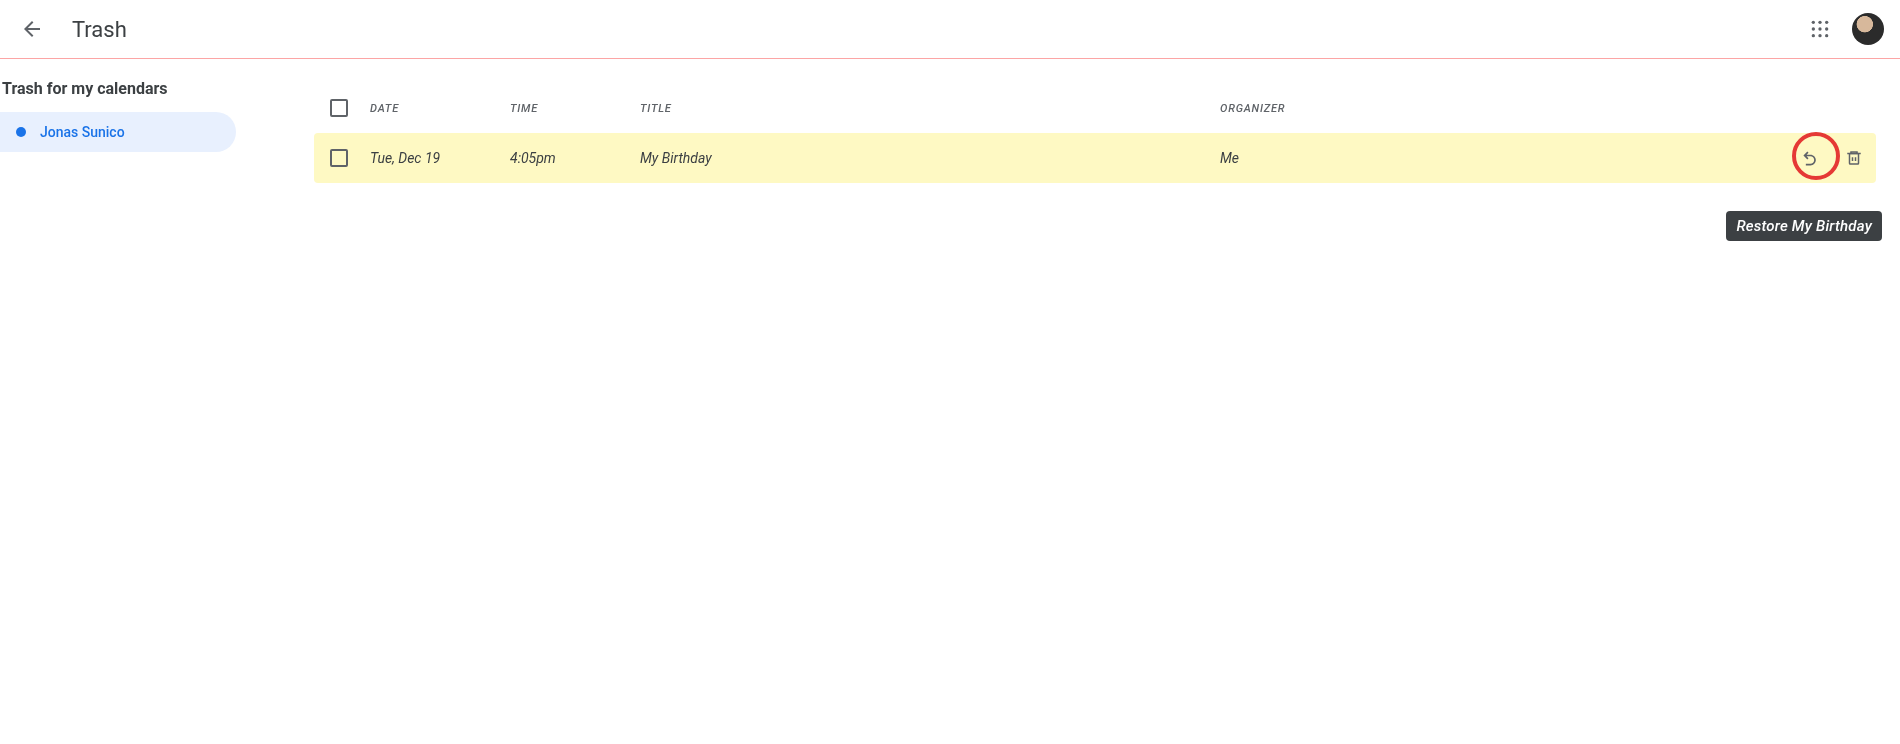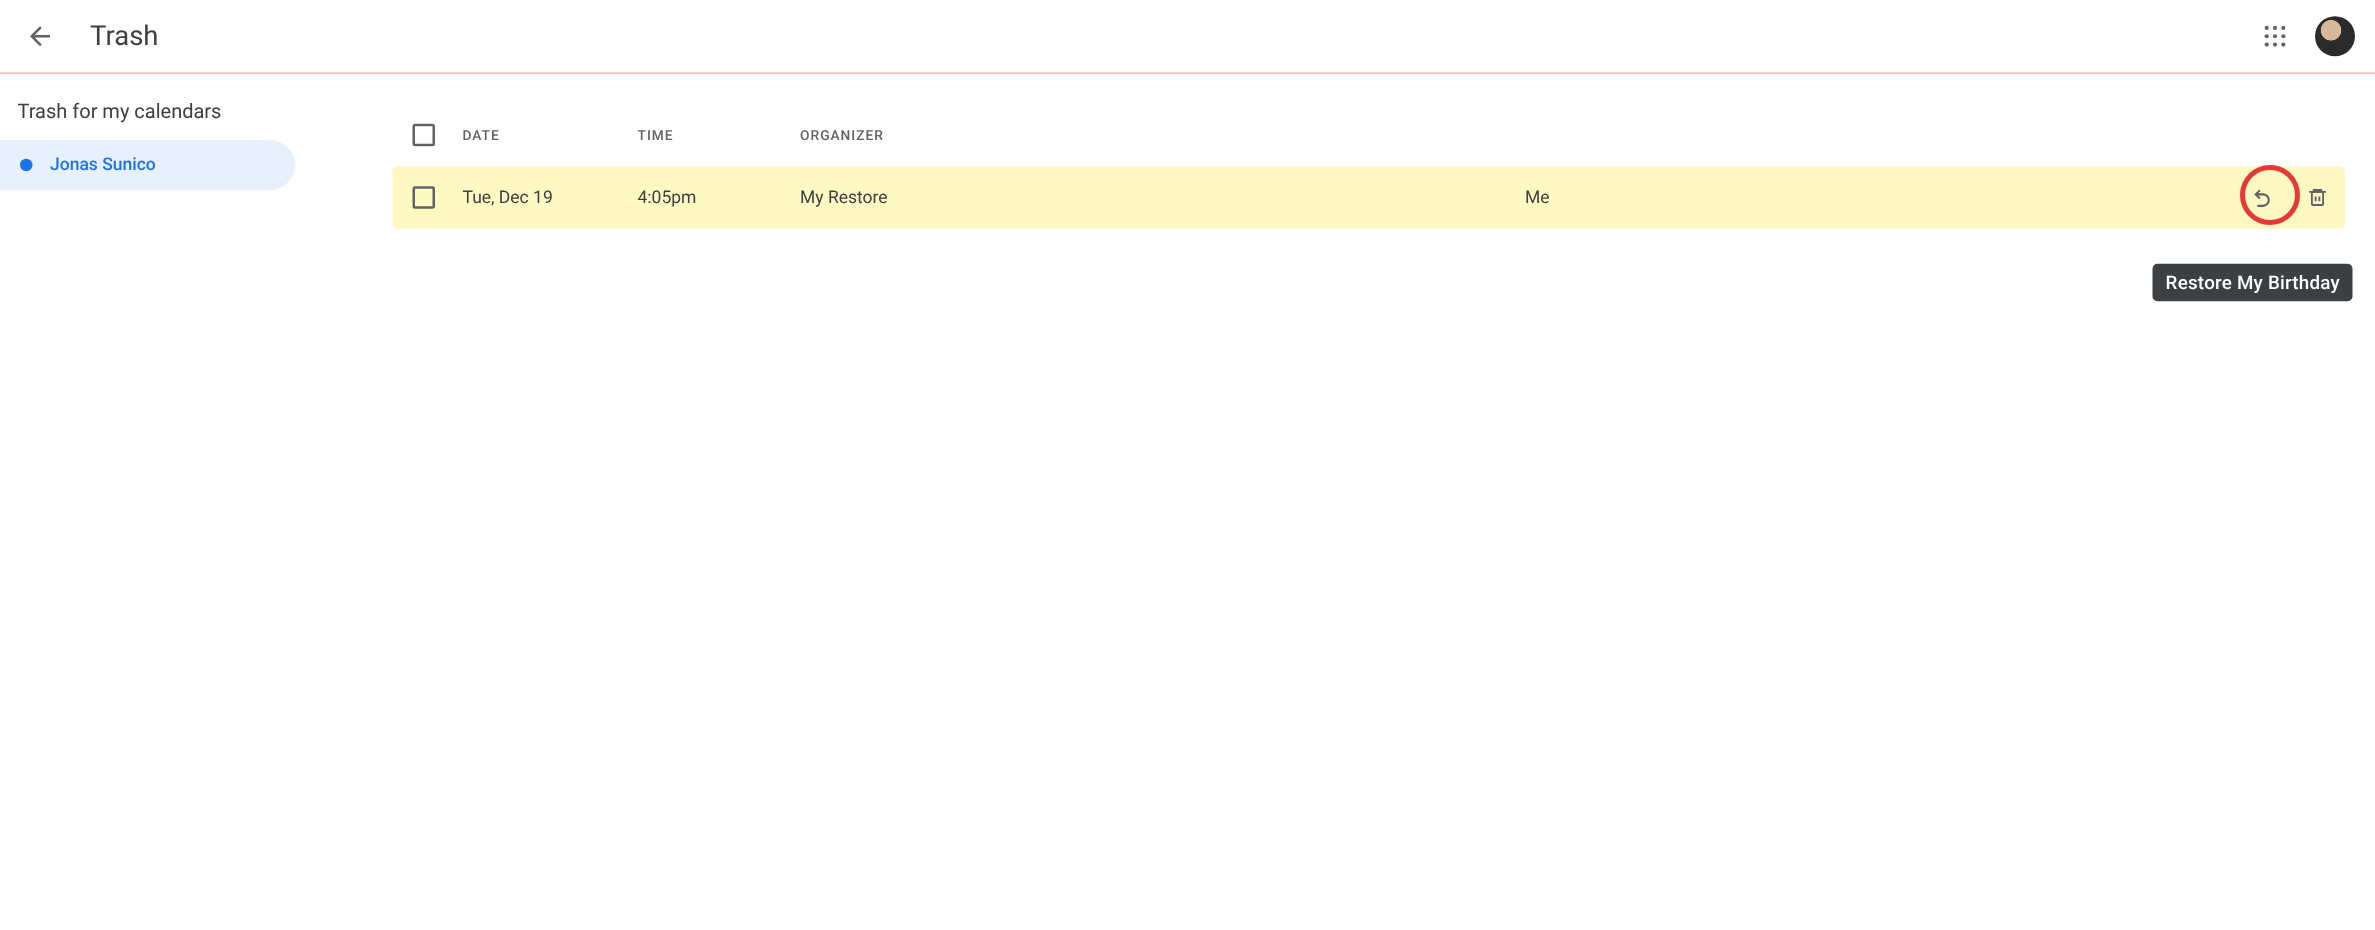--- a/index.html
+++ b/index.html
@@ -66,8 +66,8 @@
   .sidebar-heading {
     font-size: 16px;
     color: #3c4043;
-    padding: 0 16px 14px 14px;
-    font-weight: 400;
+    padding: 0 16px 14px 2px;
+    font-weight: 700;
   }
   .sidebar-item {
     height: 40px;

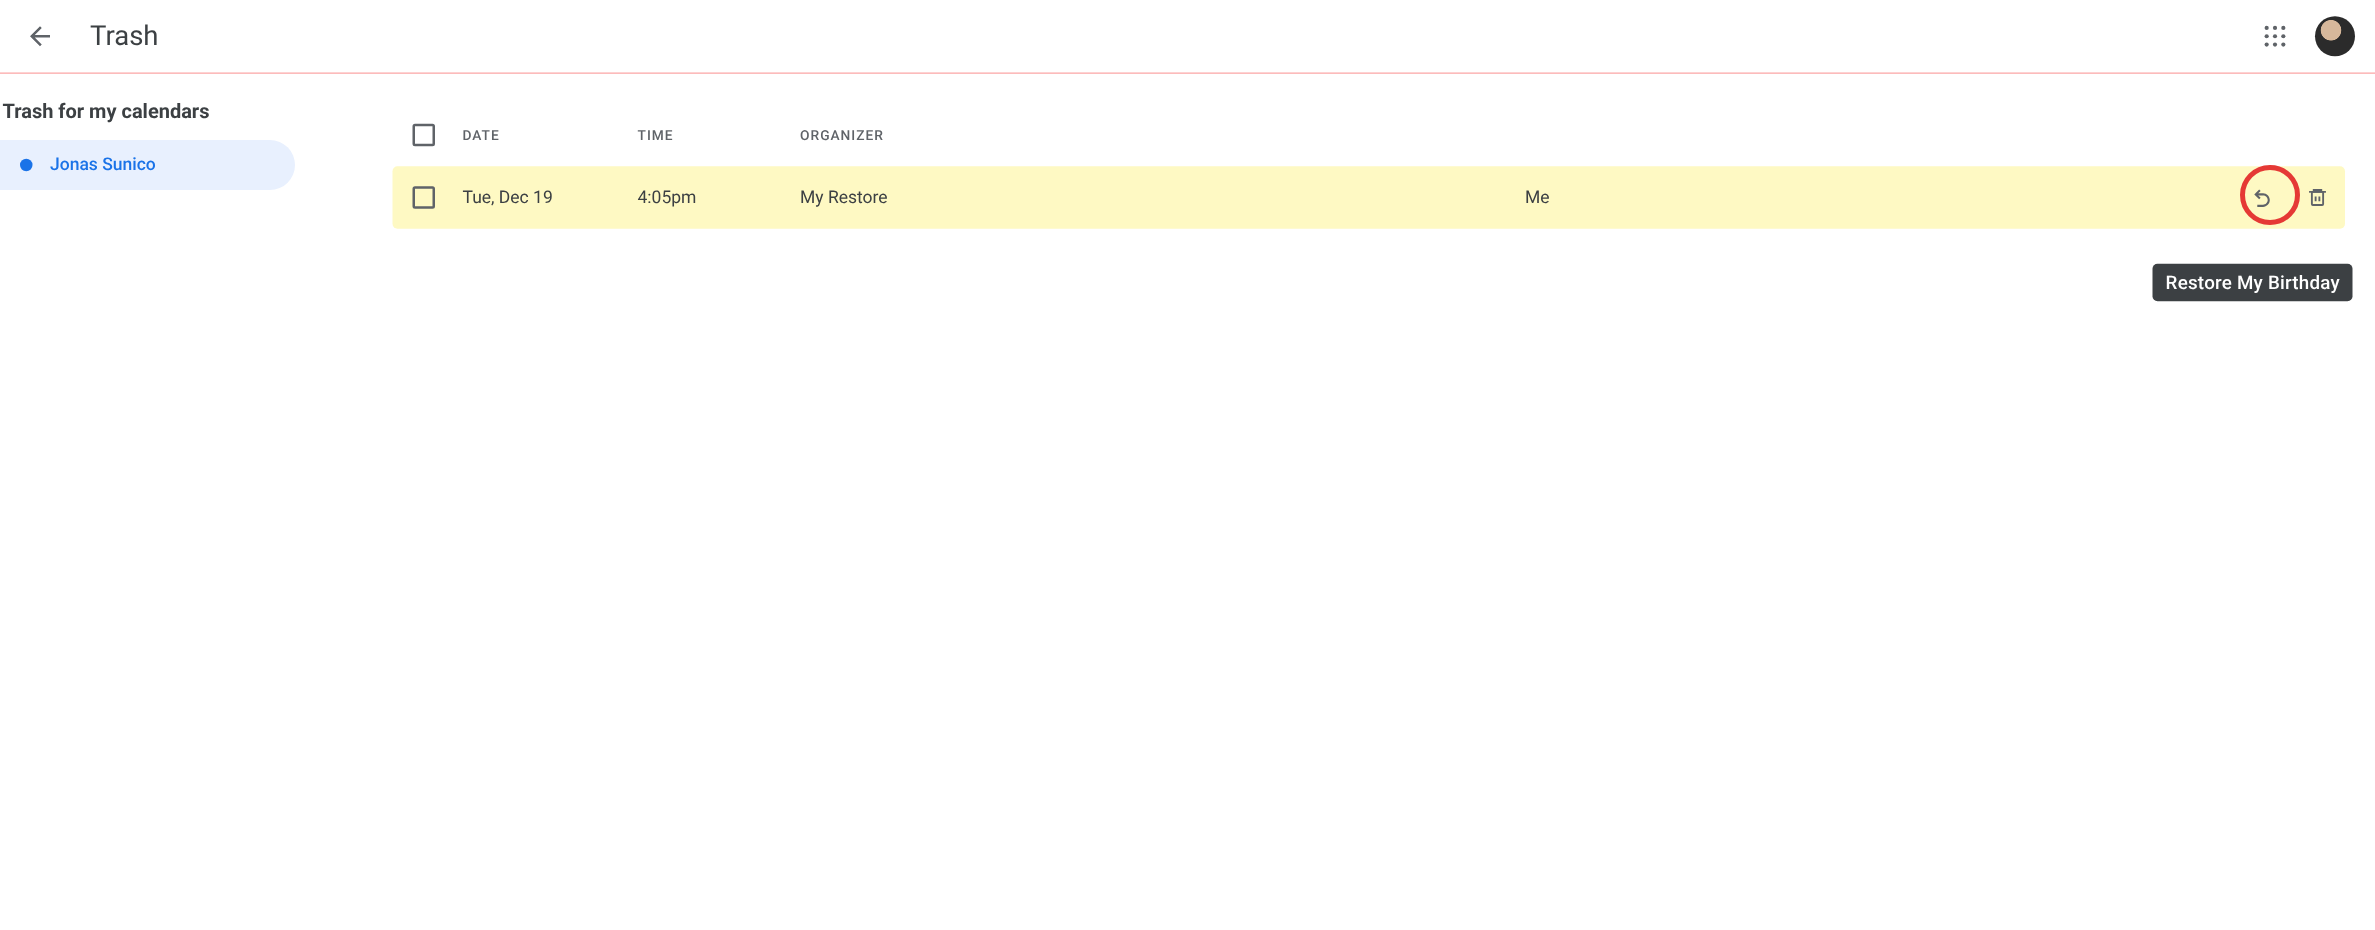--- a/index.html
+++ b/index.html
@@ -123,6 +123,7 @@
   
   .tbl {
     width: 100%;
+    font-style: italic;
   }
   .tbl-header, .tbl-row {
     display: grid;

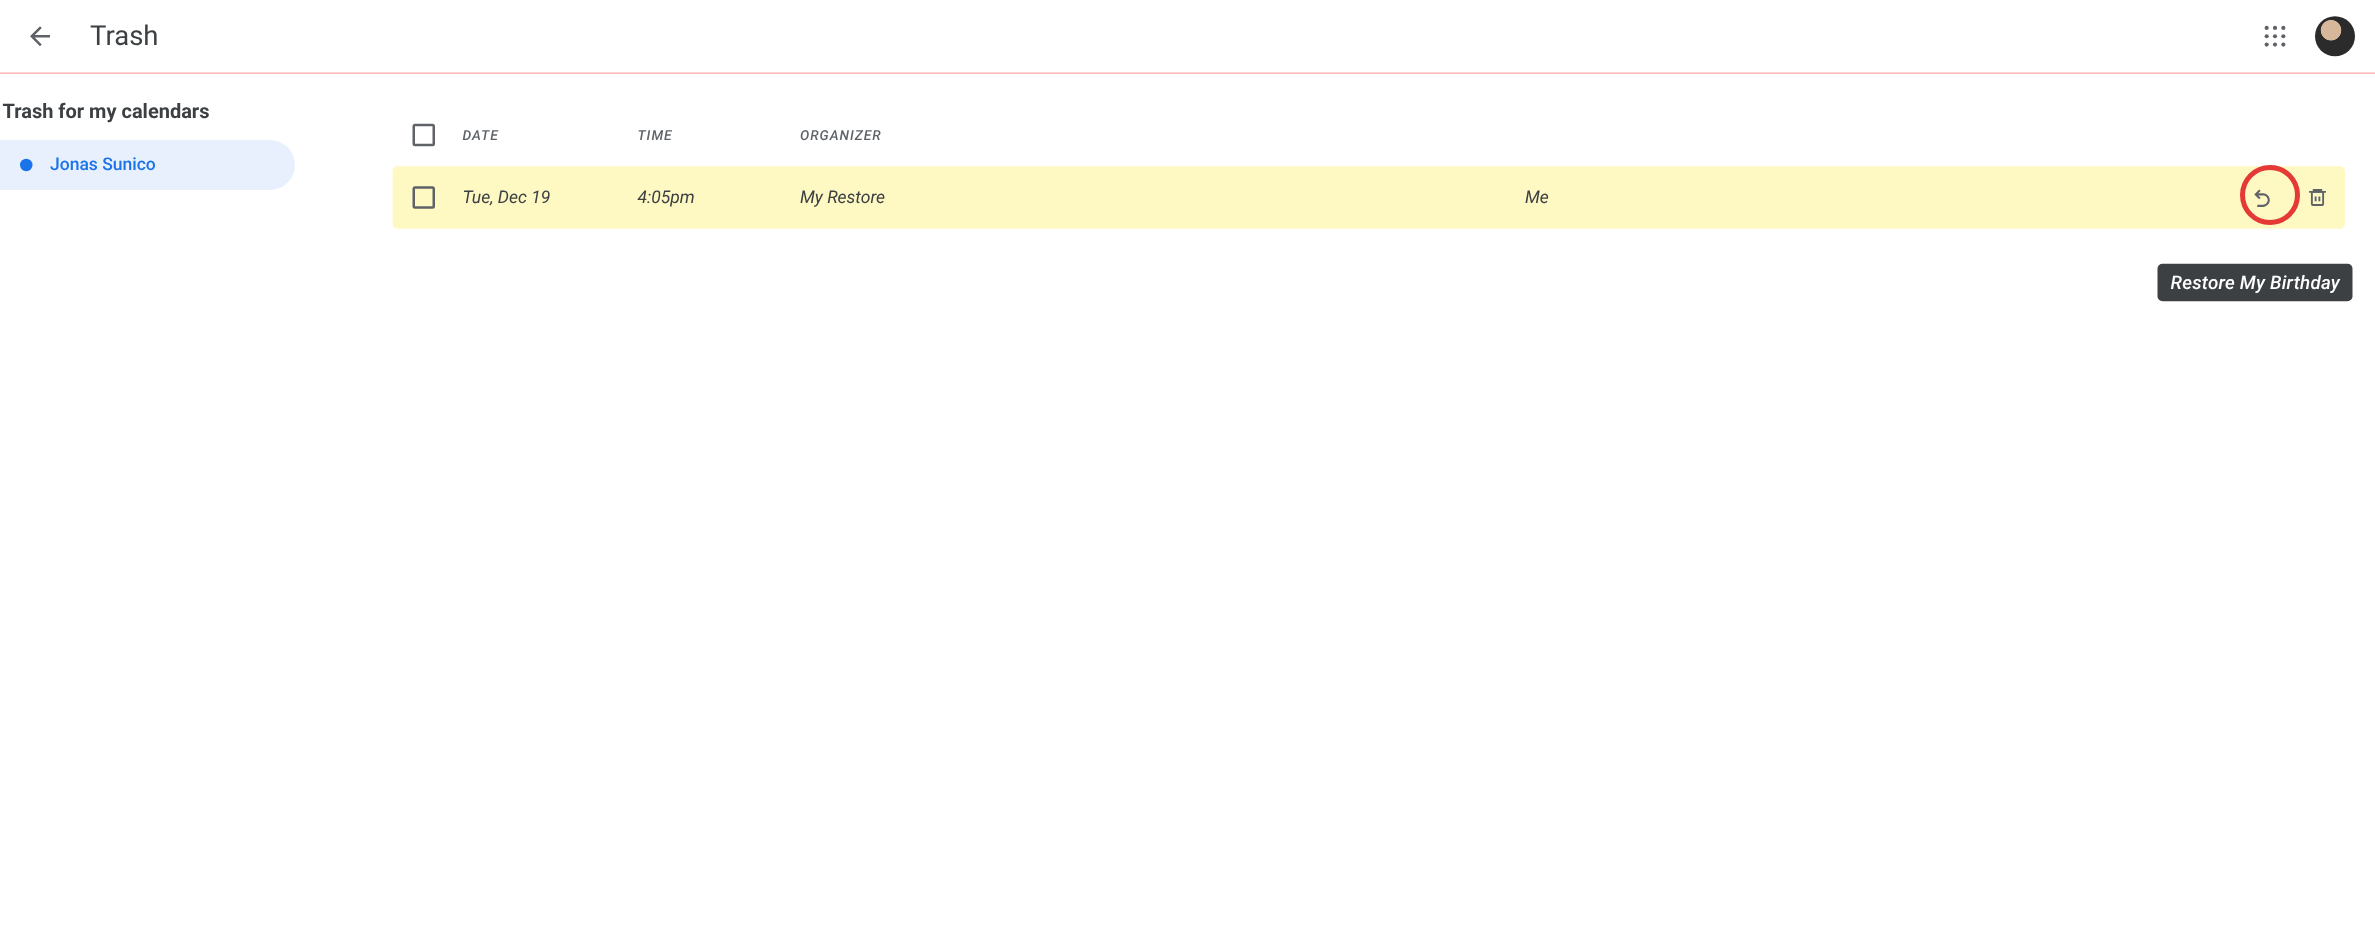--- a/index.html
+++ b/index.html
@@ -245,6 +245,7 @@
           </div>
         <div>DATE</div>
         <div>TIME</div>
+        <div>TITLE</div>
         <div>ORGANIZER</div>
       </div>
 

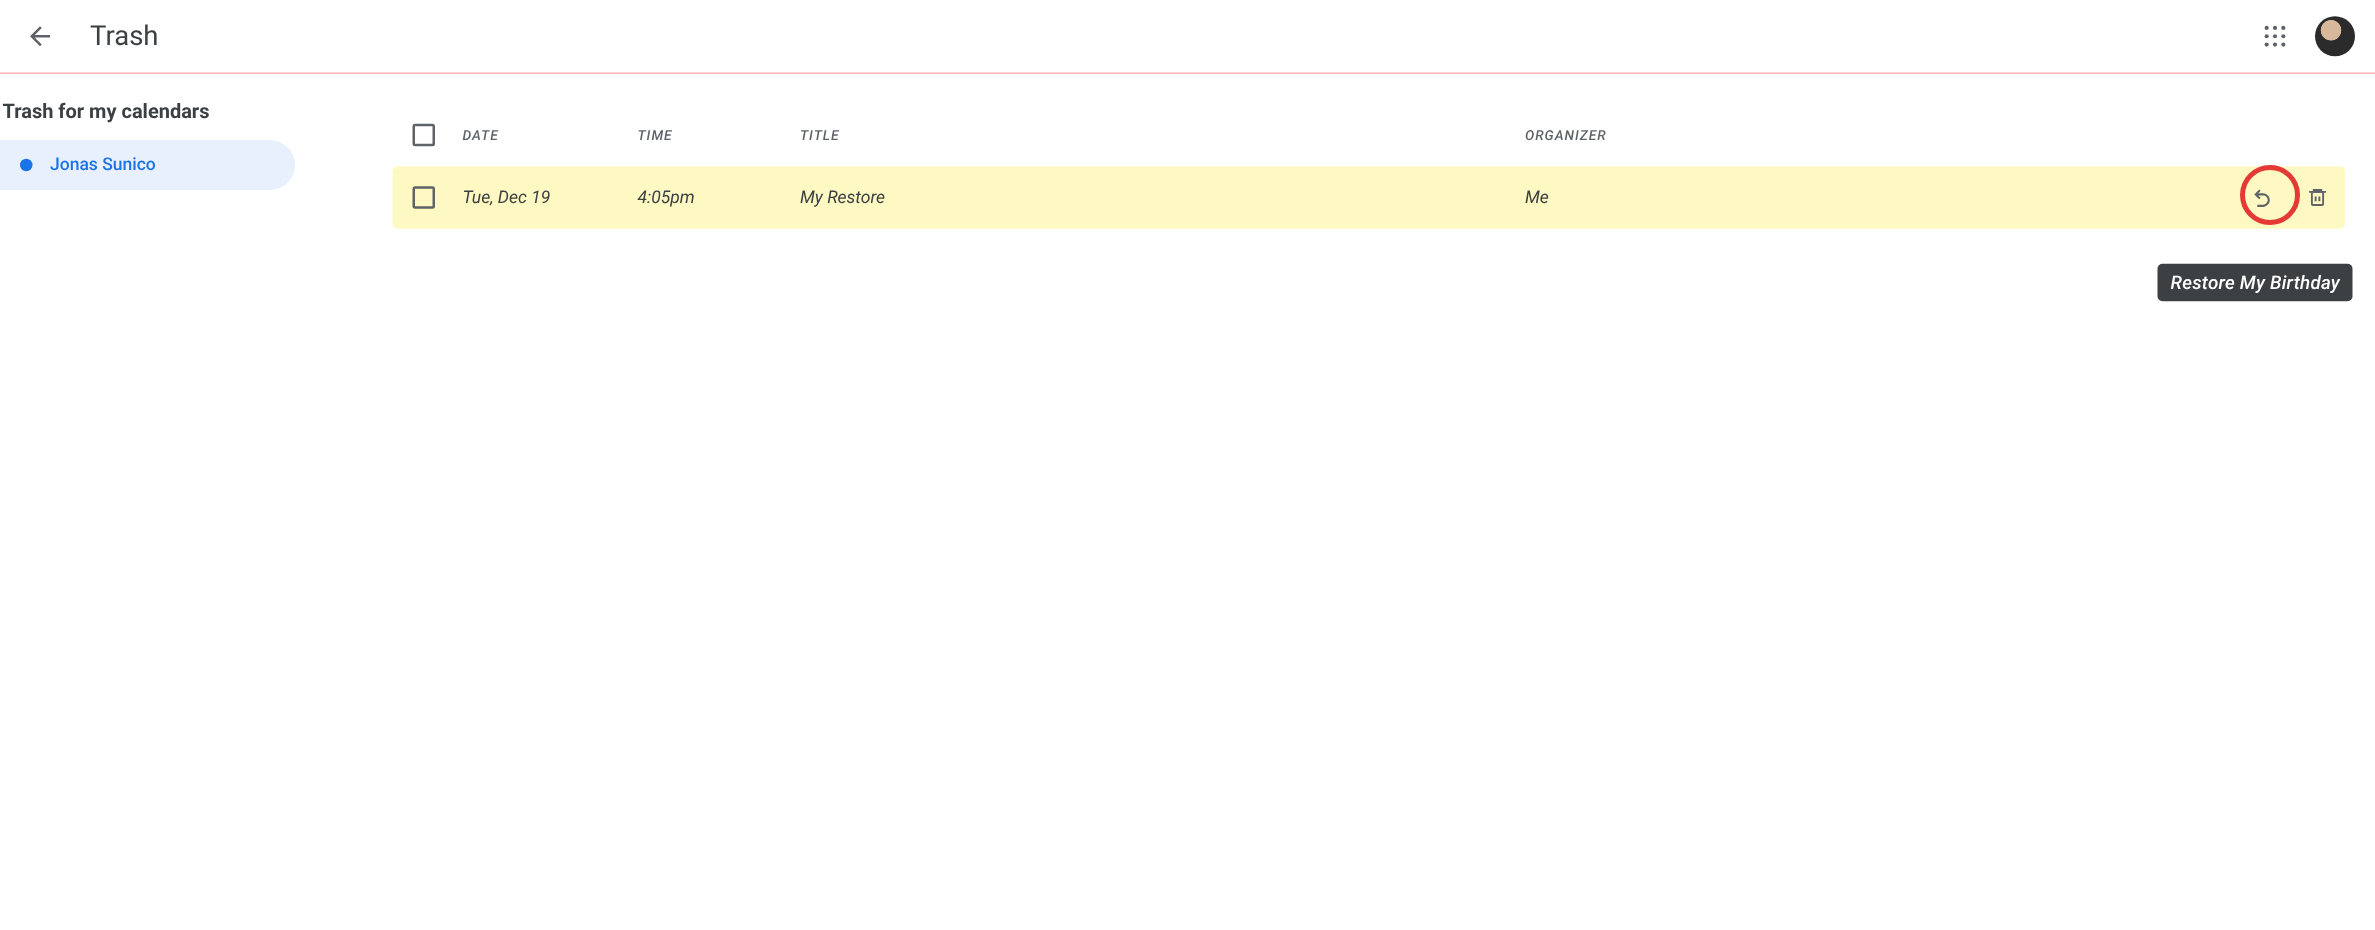--- a/index.html
+++ b/index.html
@@ -255,7 +255,7 @@
           </div>
         <div>Tue, Dec 19</div>
         <div>4:05pm</div>
-        <div>My Restore</div>
+        <div>My Birthday</div>
         <div>Me</div>
         <div class="row-actions">
           <div class="icon-btn">

